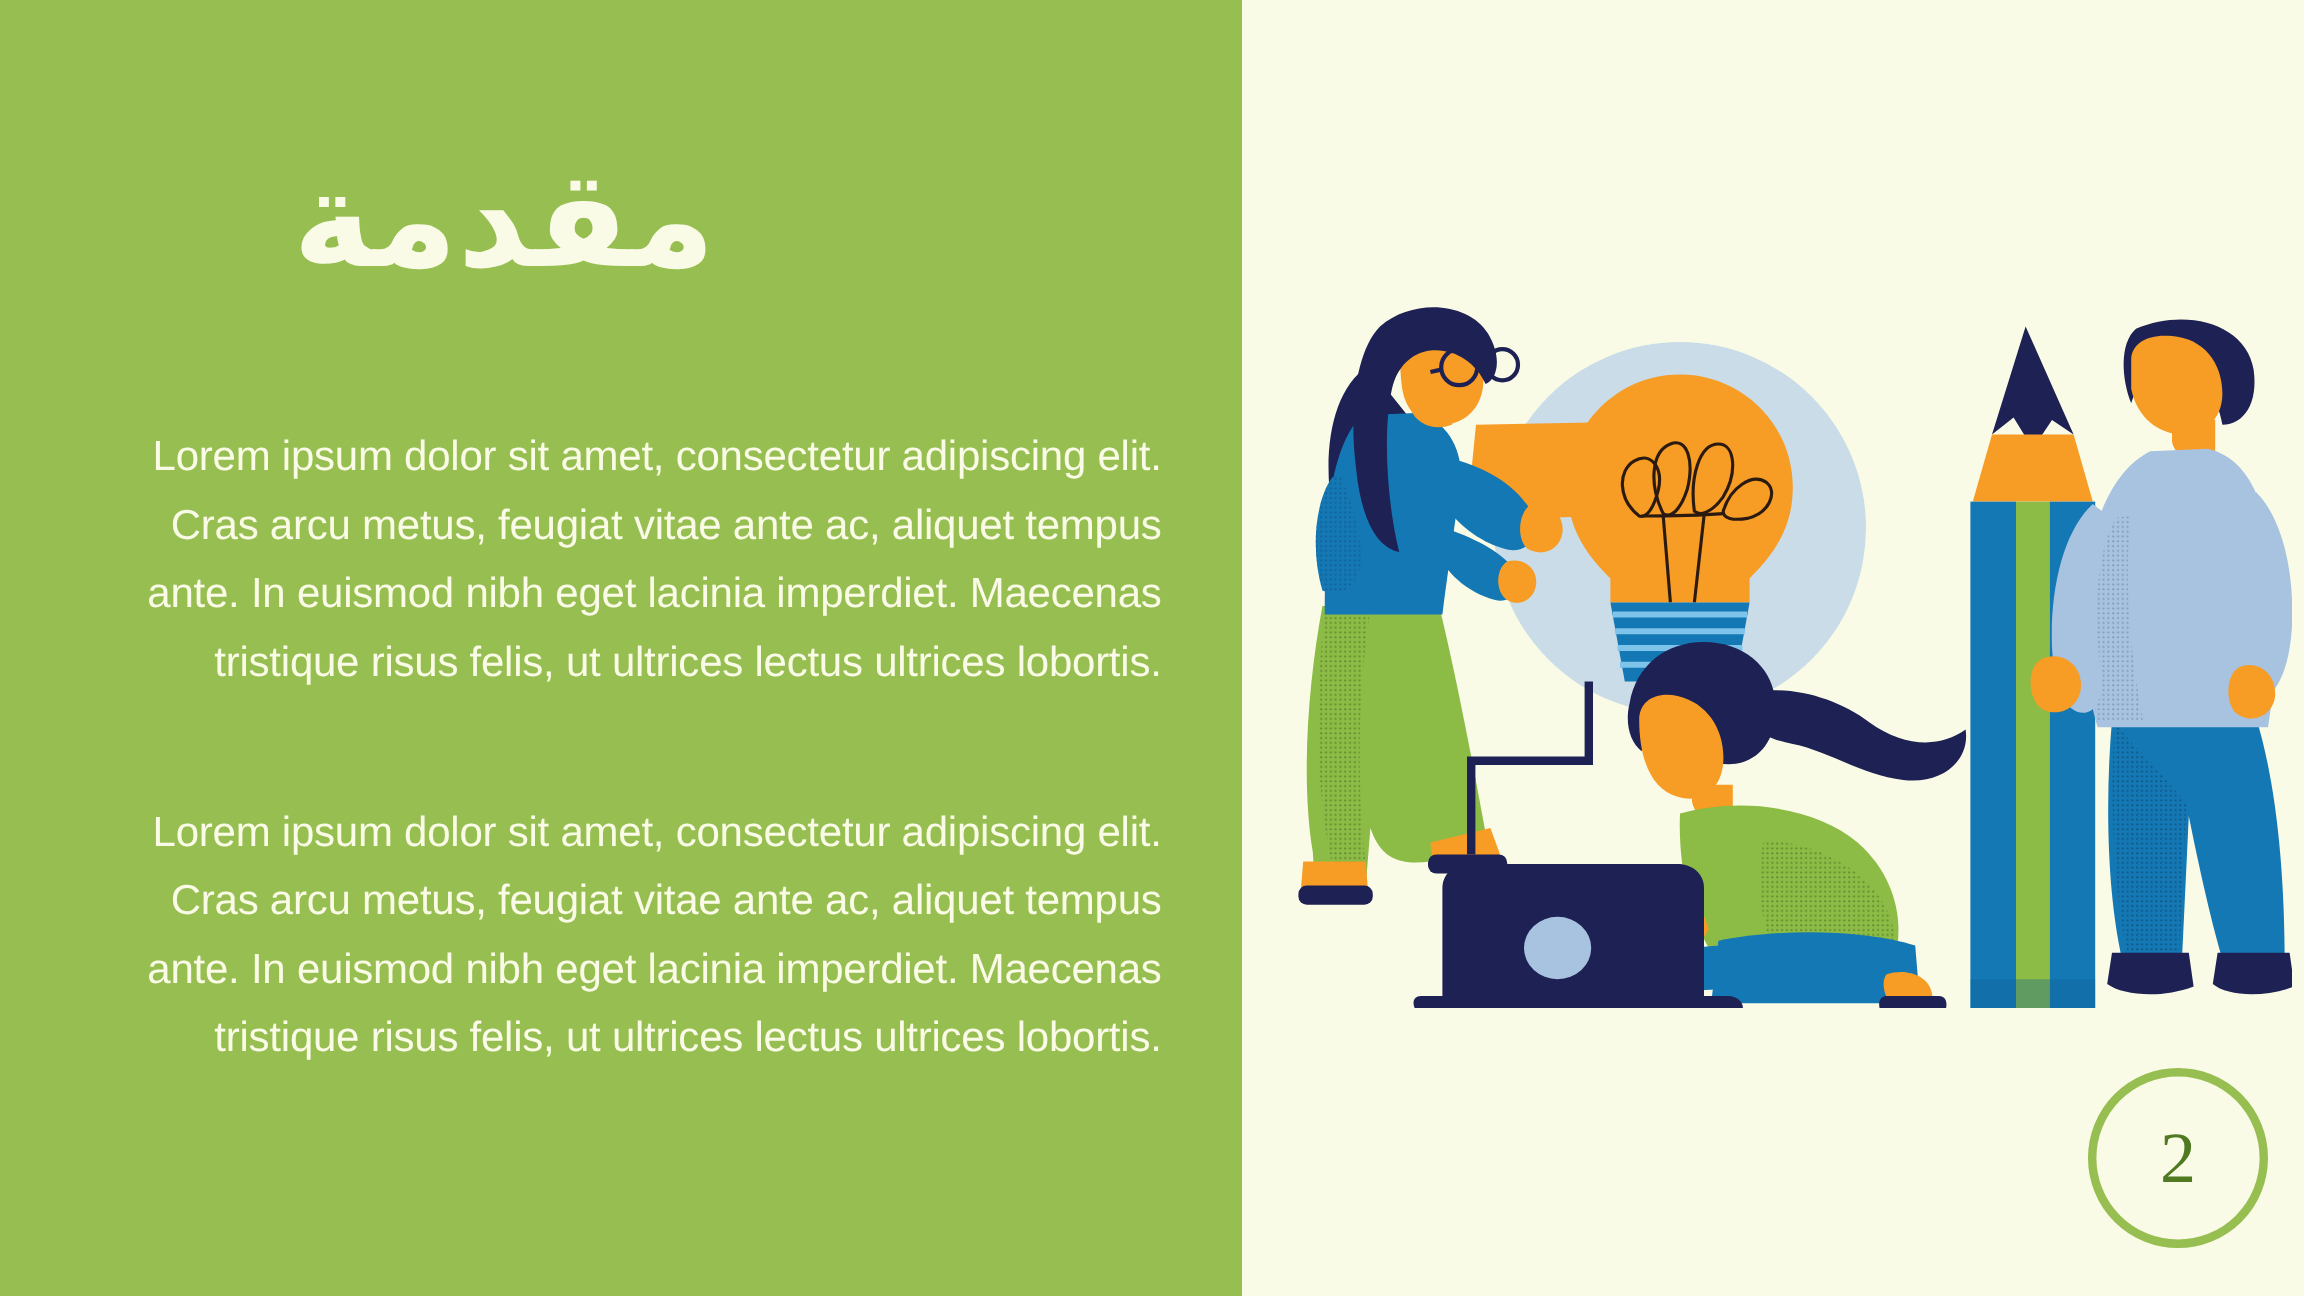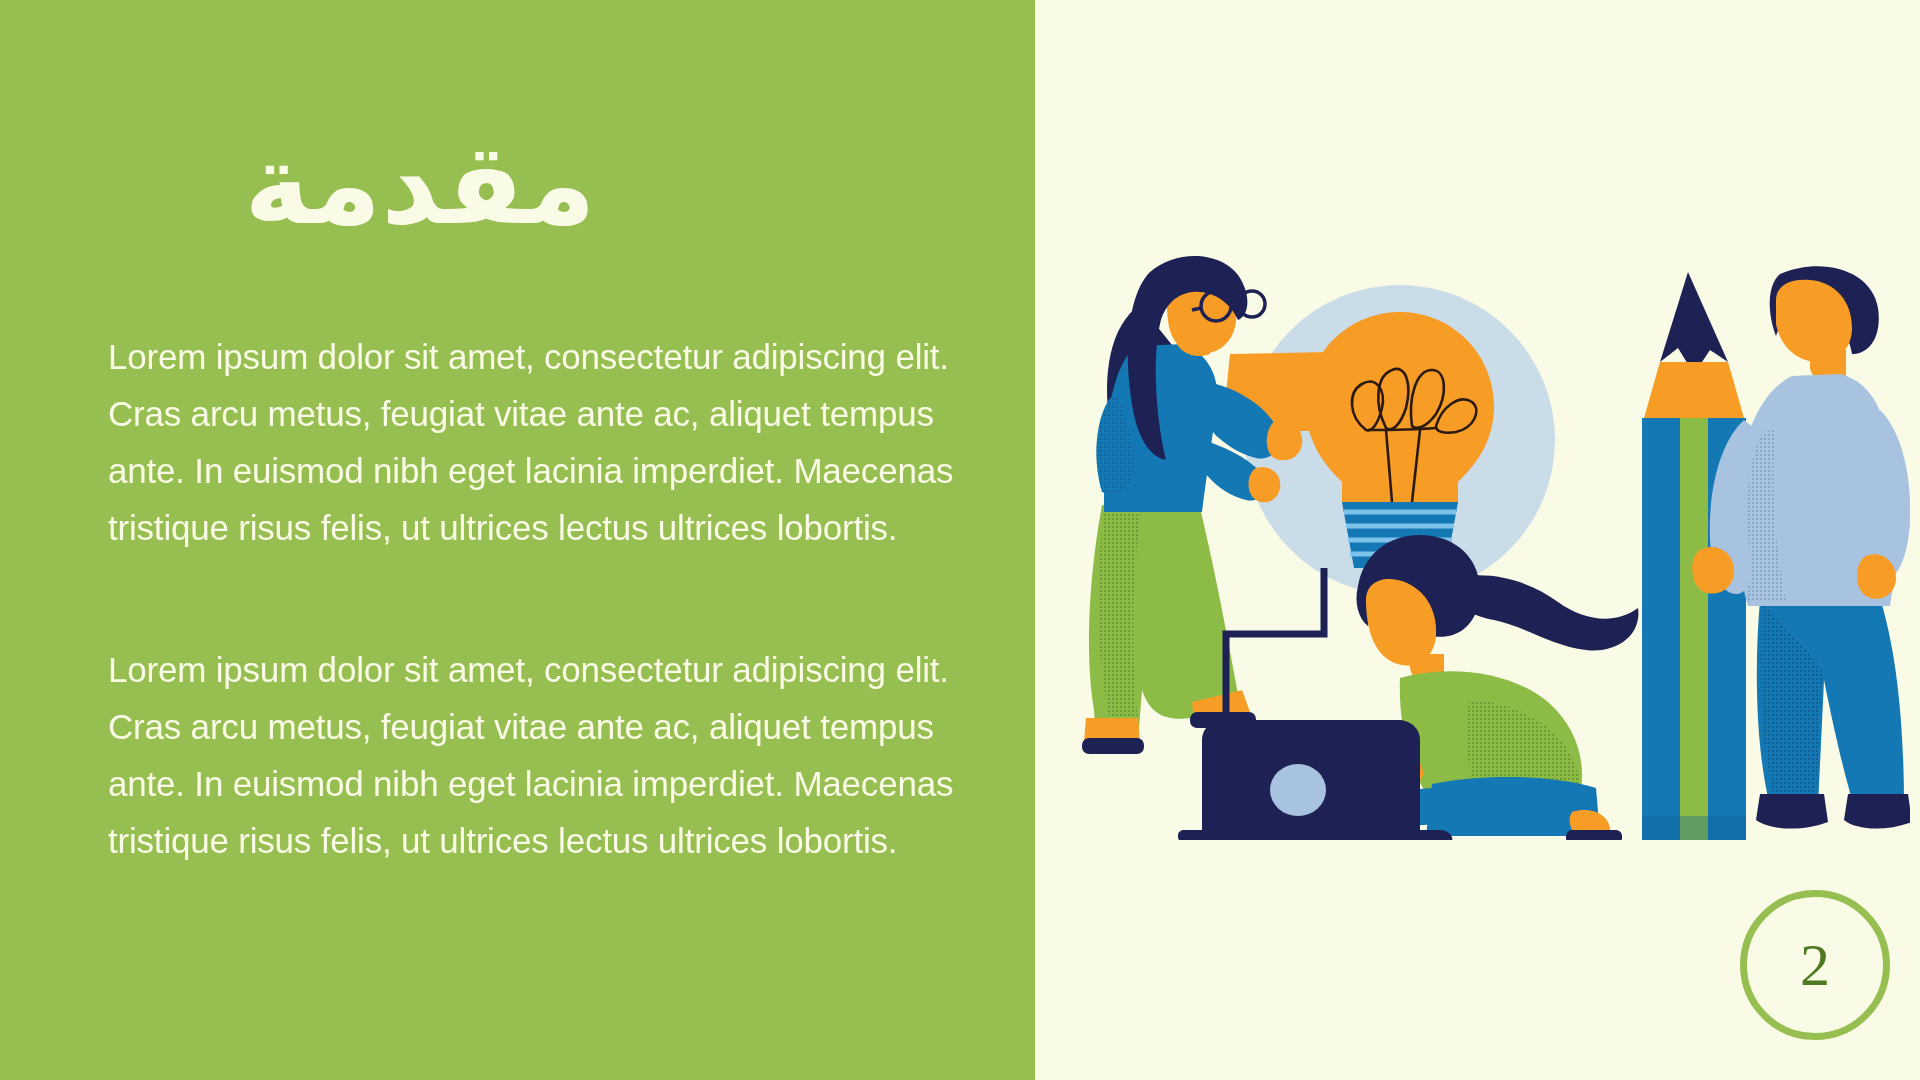--- a/index.html
+++ b/index.html
@@ -37,8 +37,9 @@
   }
   .body-copy {
     position:absolute;
-    left:108px; top:328px;
+    left:108px; top:352px;
     width:860px;
+    text-align:right;
   }
   .para {
     color:#FAFBE6;

